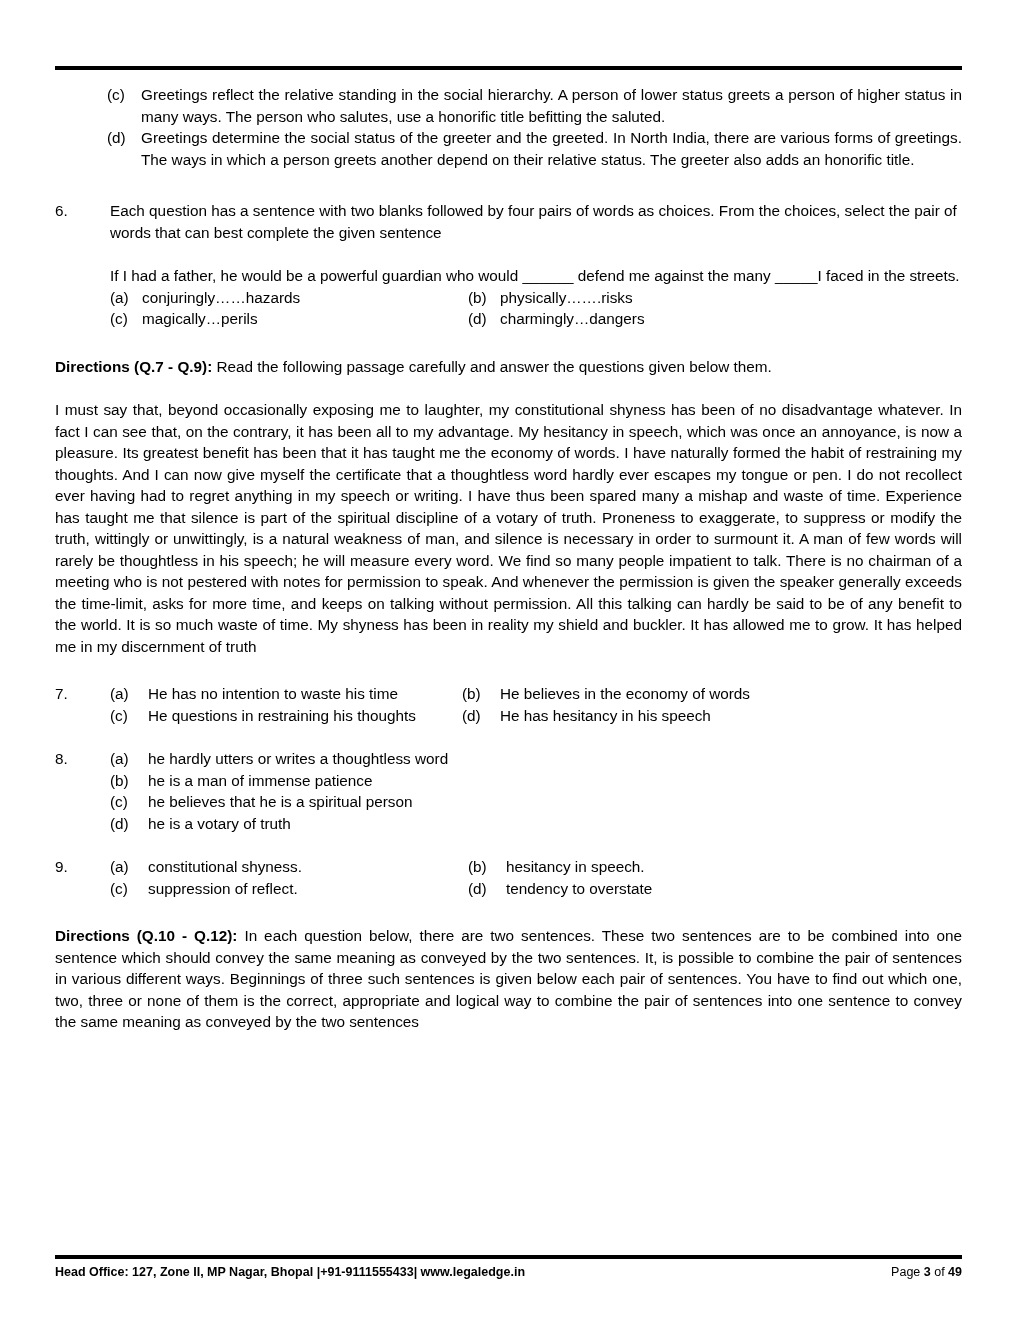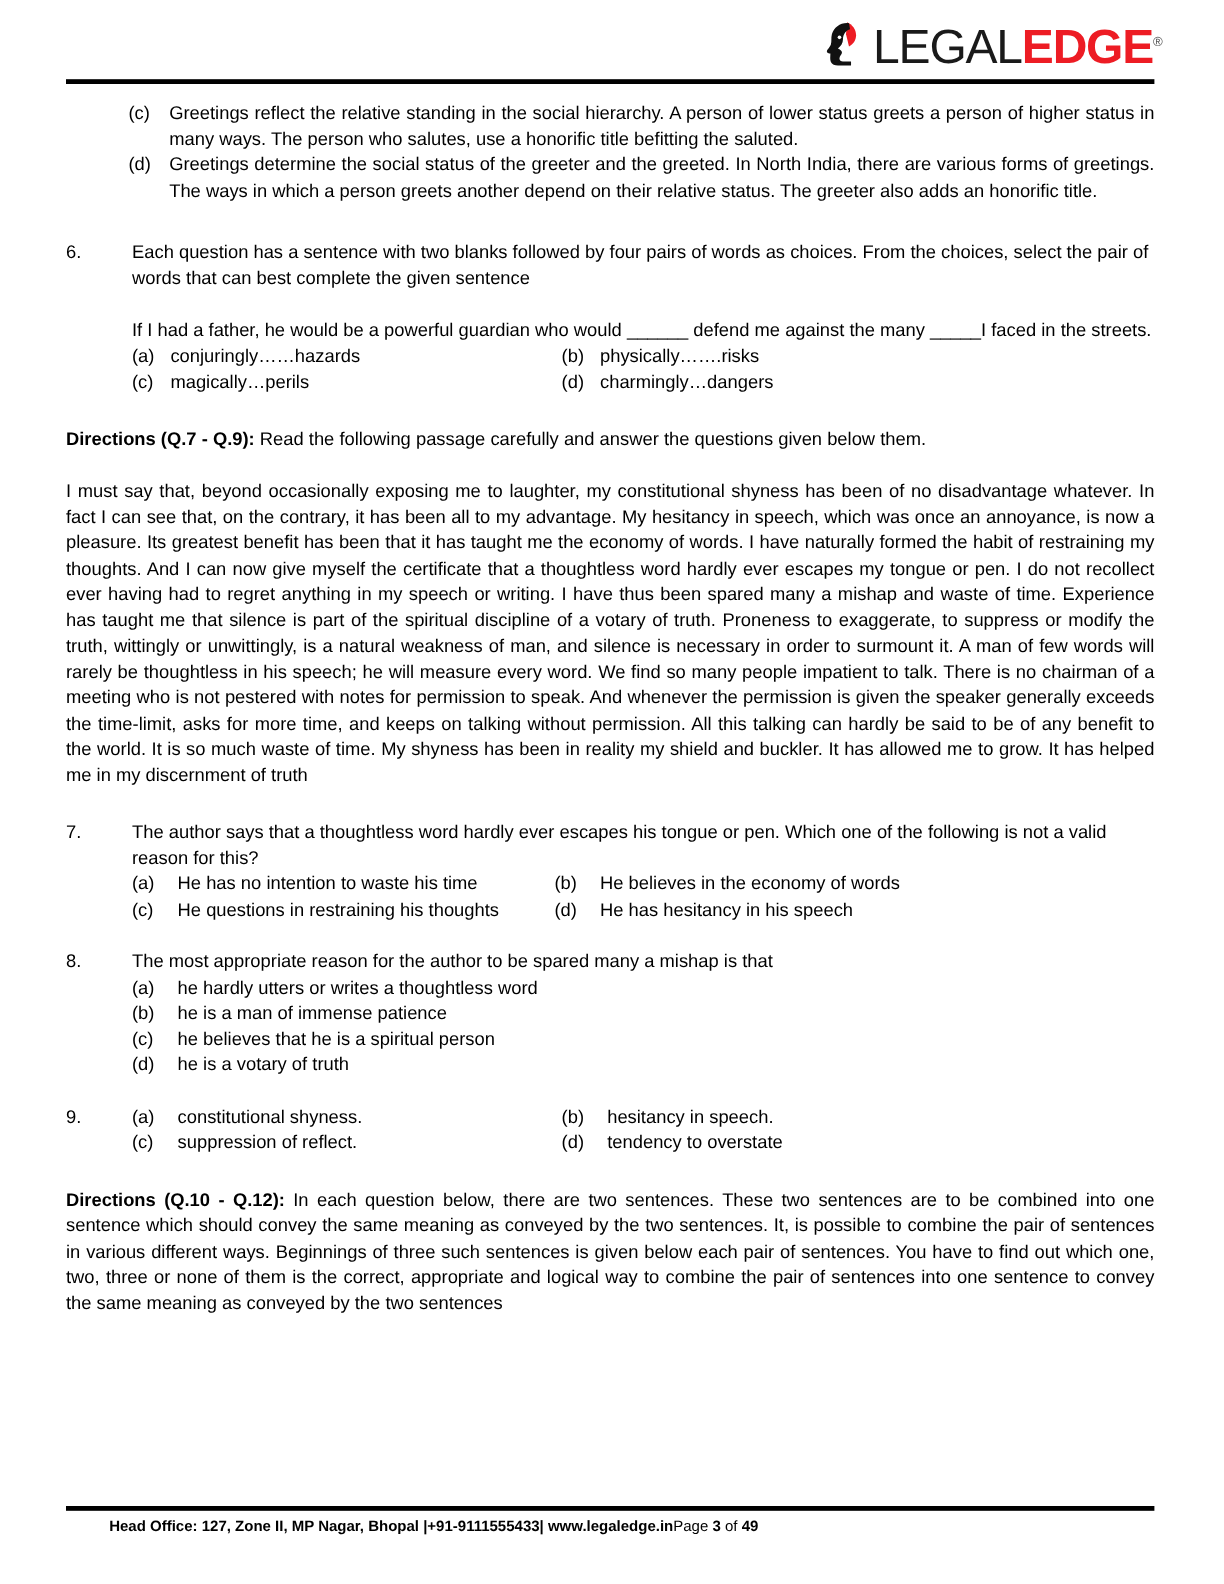--- a/index.html
+++ b/index.html
@@ -198,23 +198,6 @@
 <div class="page">
 
   <div class="header">
-    <div class="logo">
-      <div class="logo-mark">
-        <svg viewBox="0 0 100 100" width="42" height="42" aria-hidden="true">
-          <path d="M52 6 C62 10 70 20 70 32 C70 42 64 50 56 54 L50 30 Z" fill="#ED1C24"></path>
-          <path d="M56 8 C40 6 26 16 22 30 C20 38 22 44 20 50
-                   C18 56 12 60 12 64 C12 67 16 68 19 68
-                   C19 74 18 80 20 85 C22 90 28 92 34 92
-                   L60 92 L60 84 L44 84 C40 84 37 82 37 78
-                   C37 73 42 70 42 66 C42 62 38 60 34 58
-                   C40 54 44 48 44 40 C44 30 50 22 58 20 Z" fill="#111111"></path>
-          <circle cx="37" cy="36" r="3.6" fill="#ffffff"></circle>
-        </svg>
-      </div>
-      <div class="logo-text">
-        <span class="logo-legal">LEGAL</span><span class="logo-edge">EDGE</span><span class="logo-reg">®</span>
-      </div>
-    </div>
     <div class="header-rule"></div>
   </div>
 

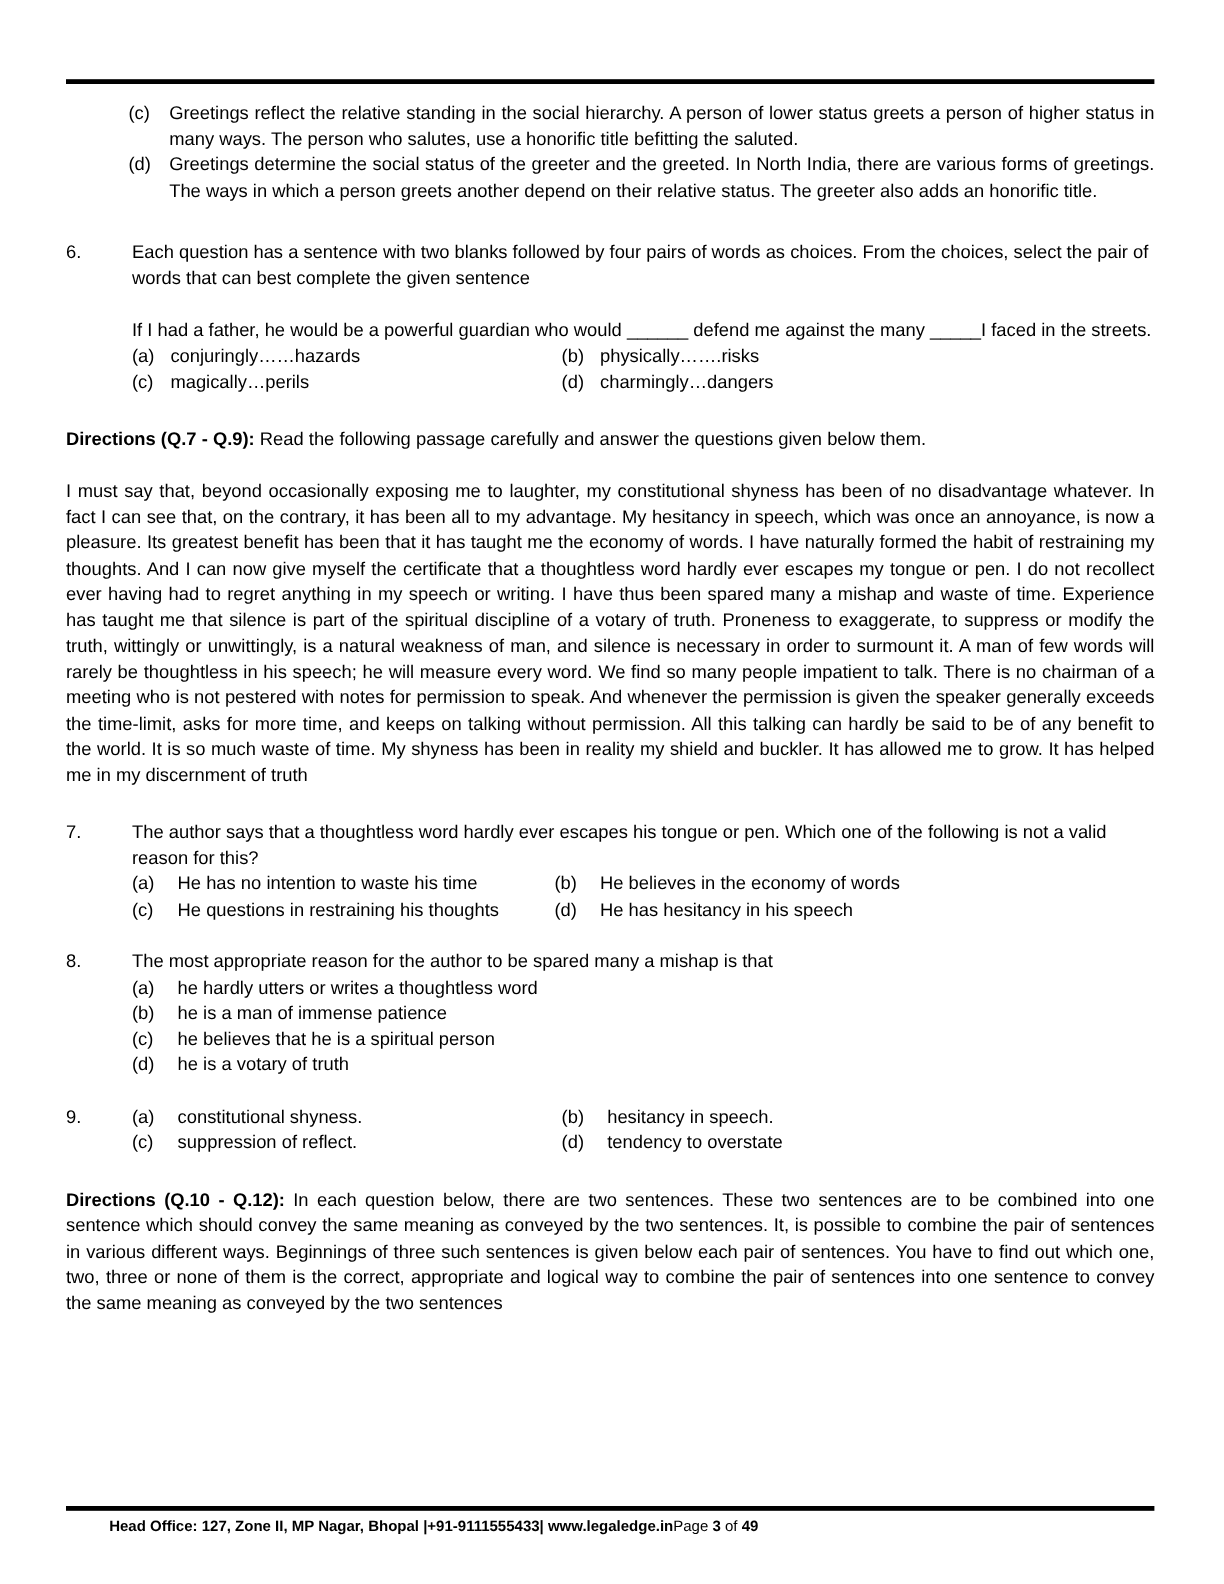--- a/index.html
+++ b/index.html
@@ -256,7 +256,6 @@
     <div class="q-block">
       <div class="q-num">7.</div>
       <div class="q-body">
-        <p class="q-stem">The author says that a thoughtless word hardly ever escapes his tongue or pen. Which one of the following is not a valid reason for this?</p>
         <div class="opts-2col opts-2col-narrow">
           <div class="opt-cell wide">
             <span class="tag">(a)</span>

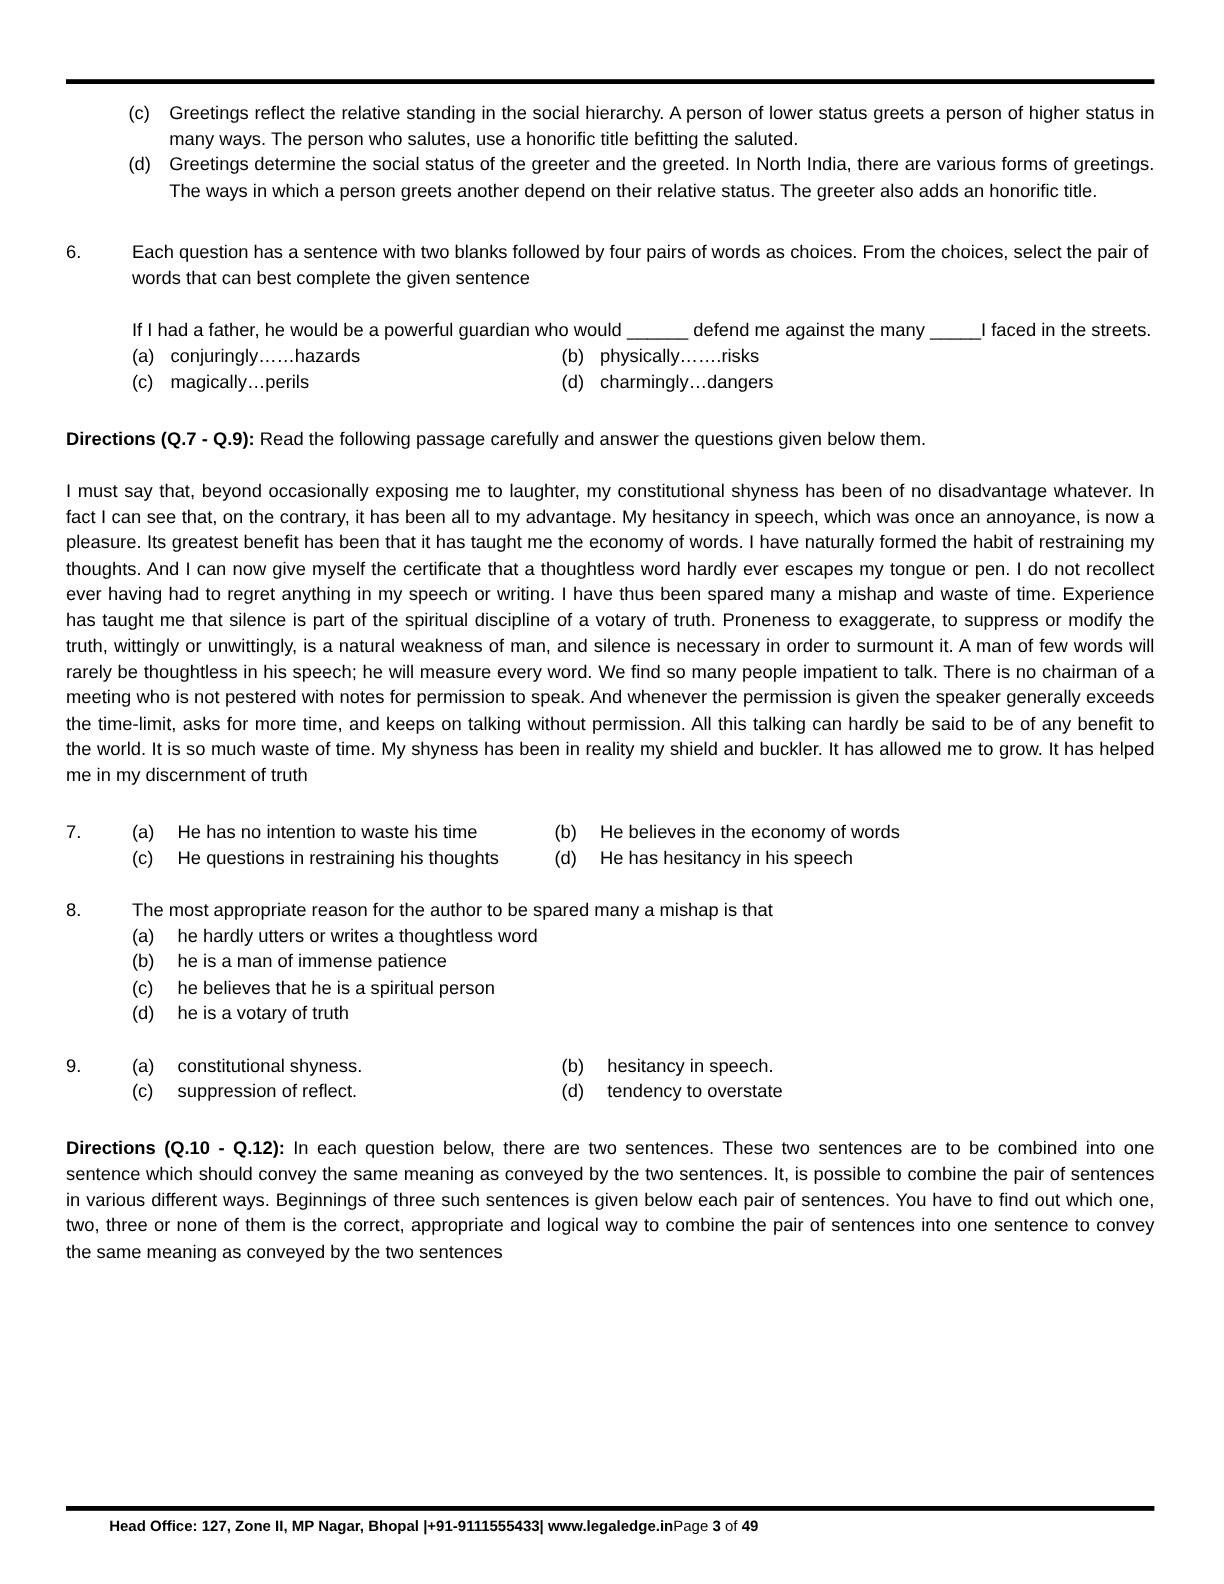--- a/index.html
+++ b/index.html
@@ -282,7 +282,6 @@
     <div class="q-block">
       <div class="q-num">8.</div>
       <div class="q-body">
-        <p class="q-stem">The most appropriate reason for the author to be spared many a mishap is that</p>
         <div class="opts-1col">
           <div class="opt-cell wide">
             <span class="tag">(a)</span>

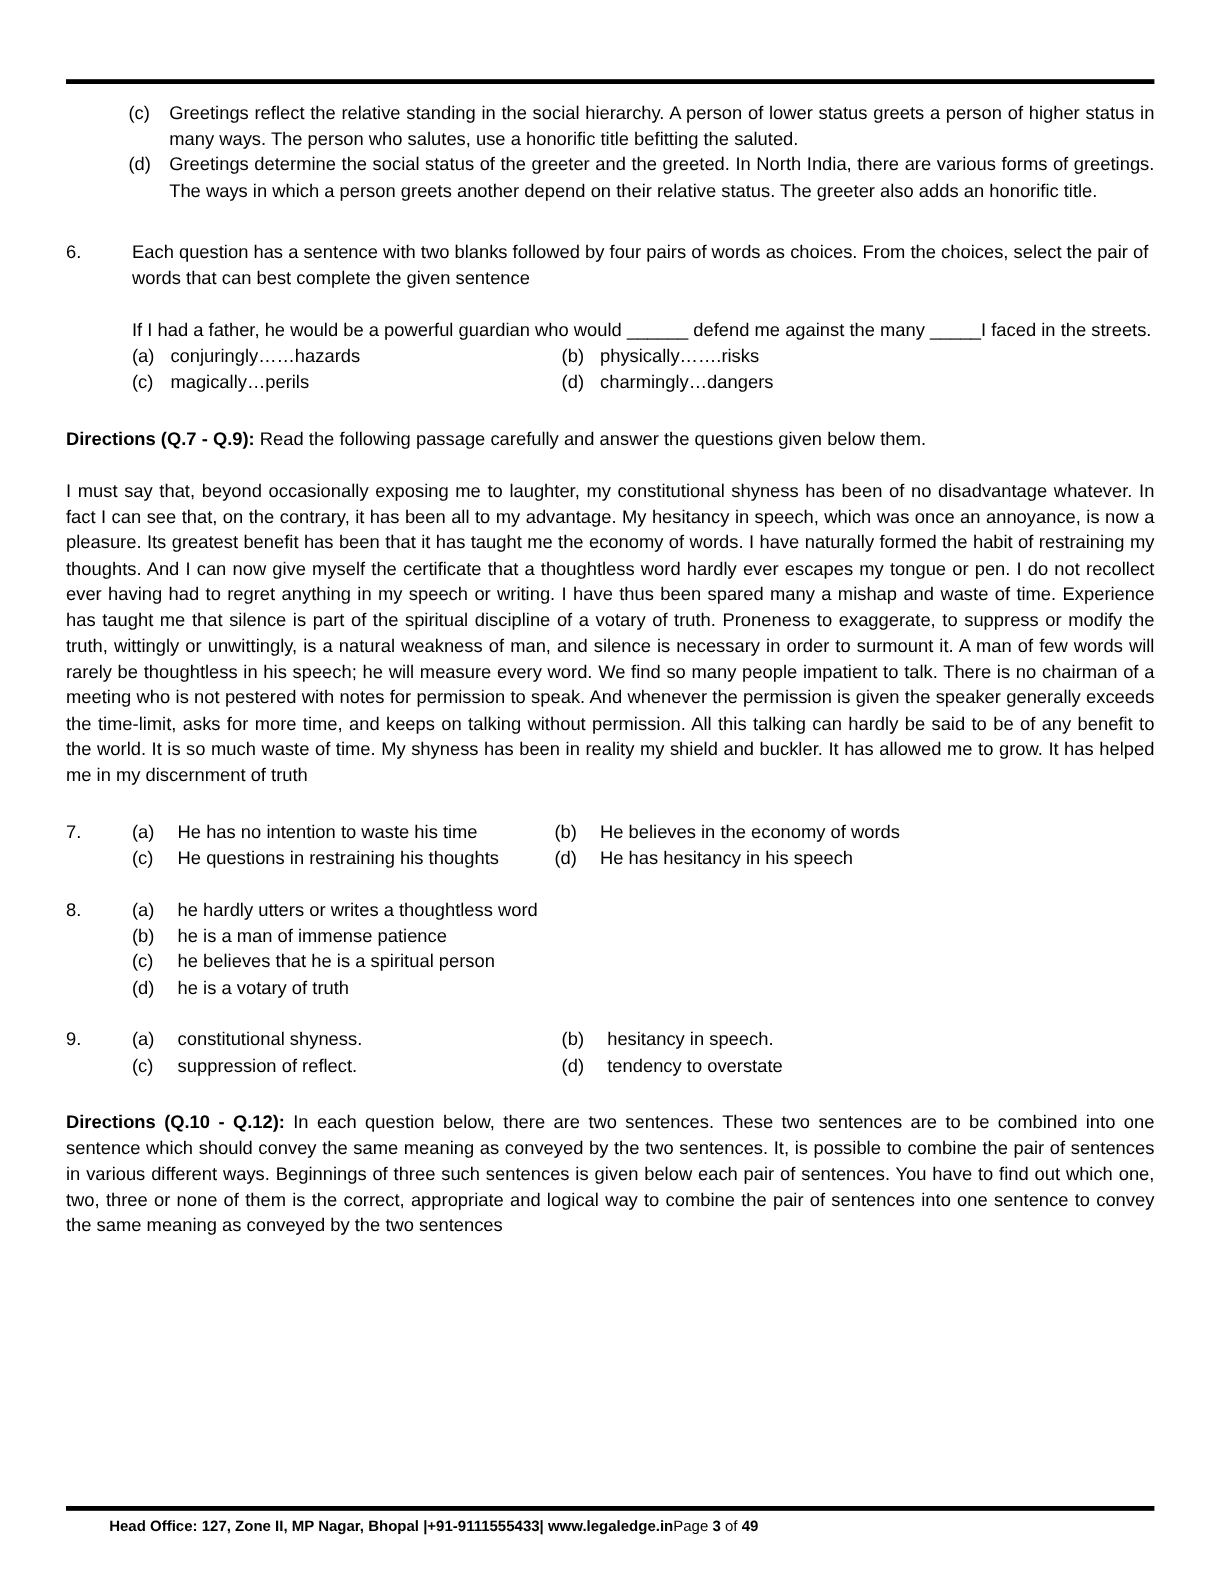--- a/index.html
+++ b/index.html
@@ -181,12 +181,11 @@
   }
   .footer-row {
     display: flex;
-    justify-content: flex-start;
+    justify-content: space-between;
     align-items: baseline;
     margin-top: 6px;
     font-size: 12.5px;
     font-weight: bold;
-    margin-left: 36px;
   }
   .footer-left { white-space: nowrap; }
   .footer-right { white-space: nowrap; font-weight: normal; }

